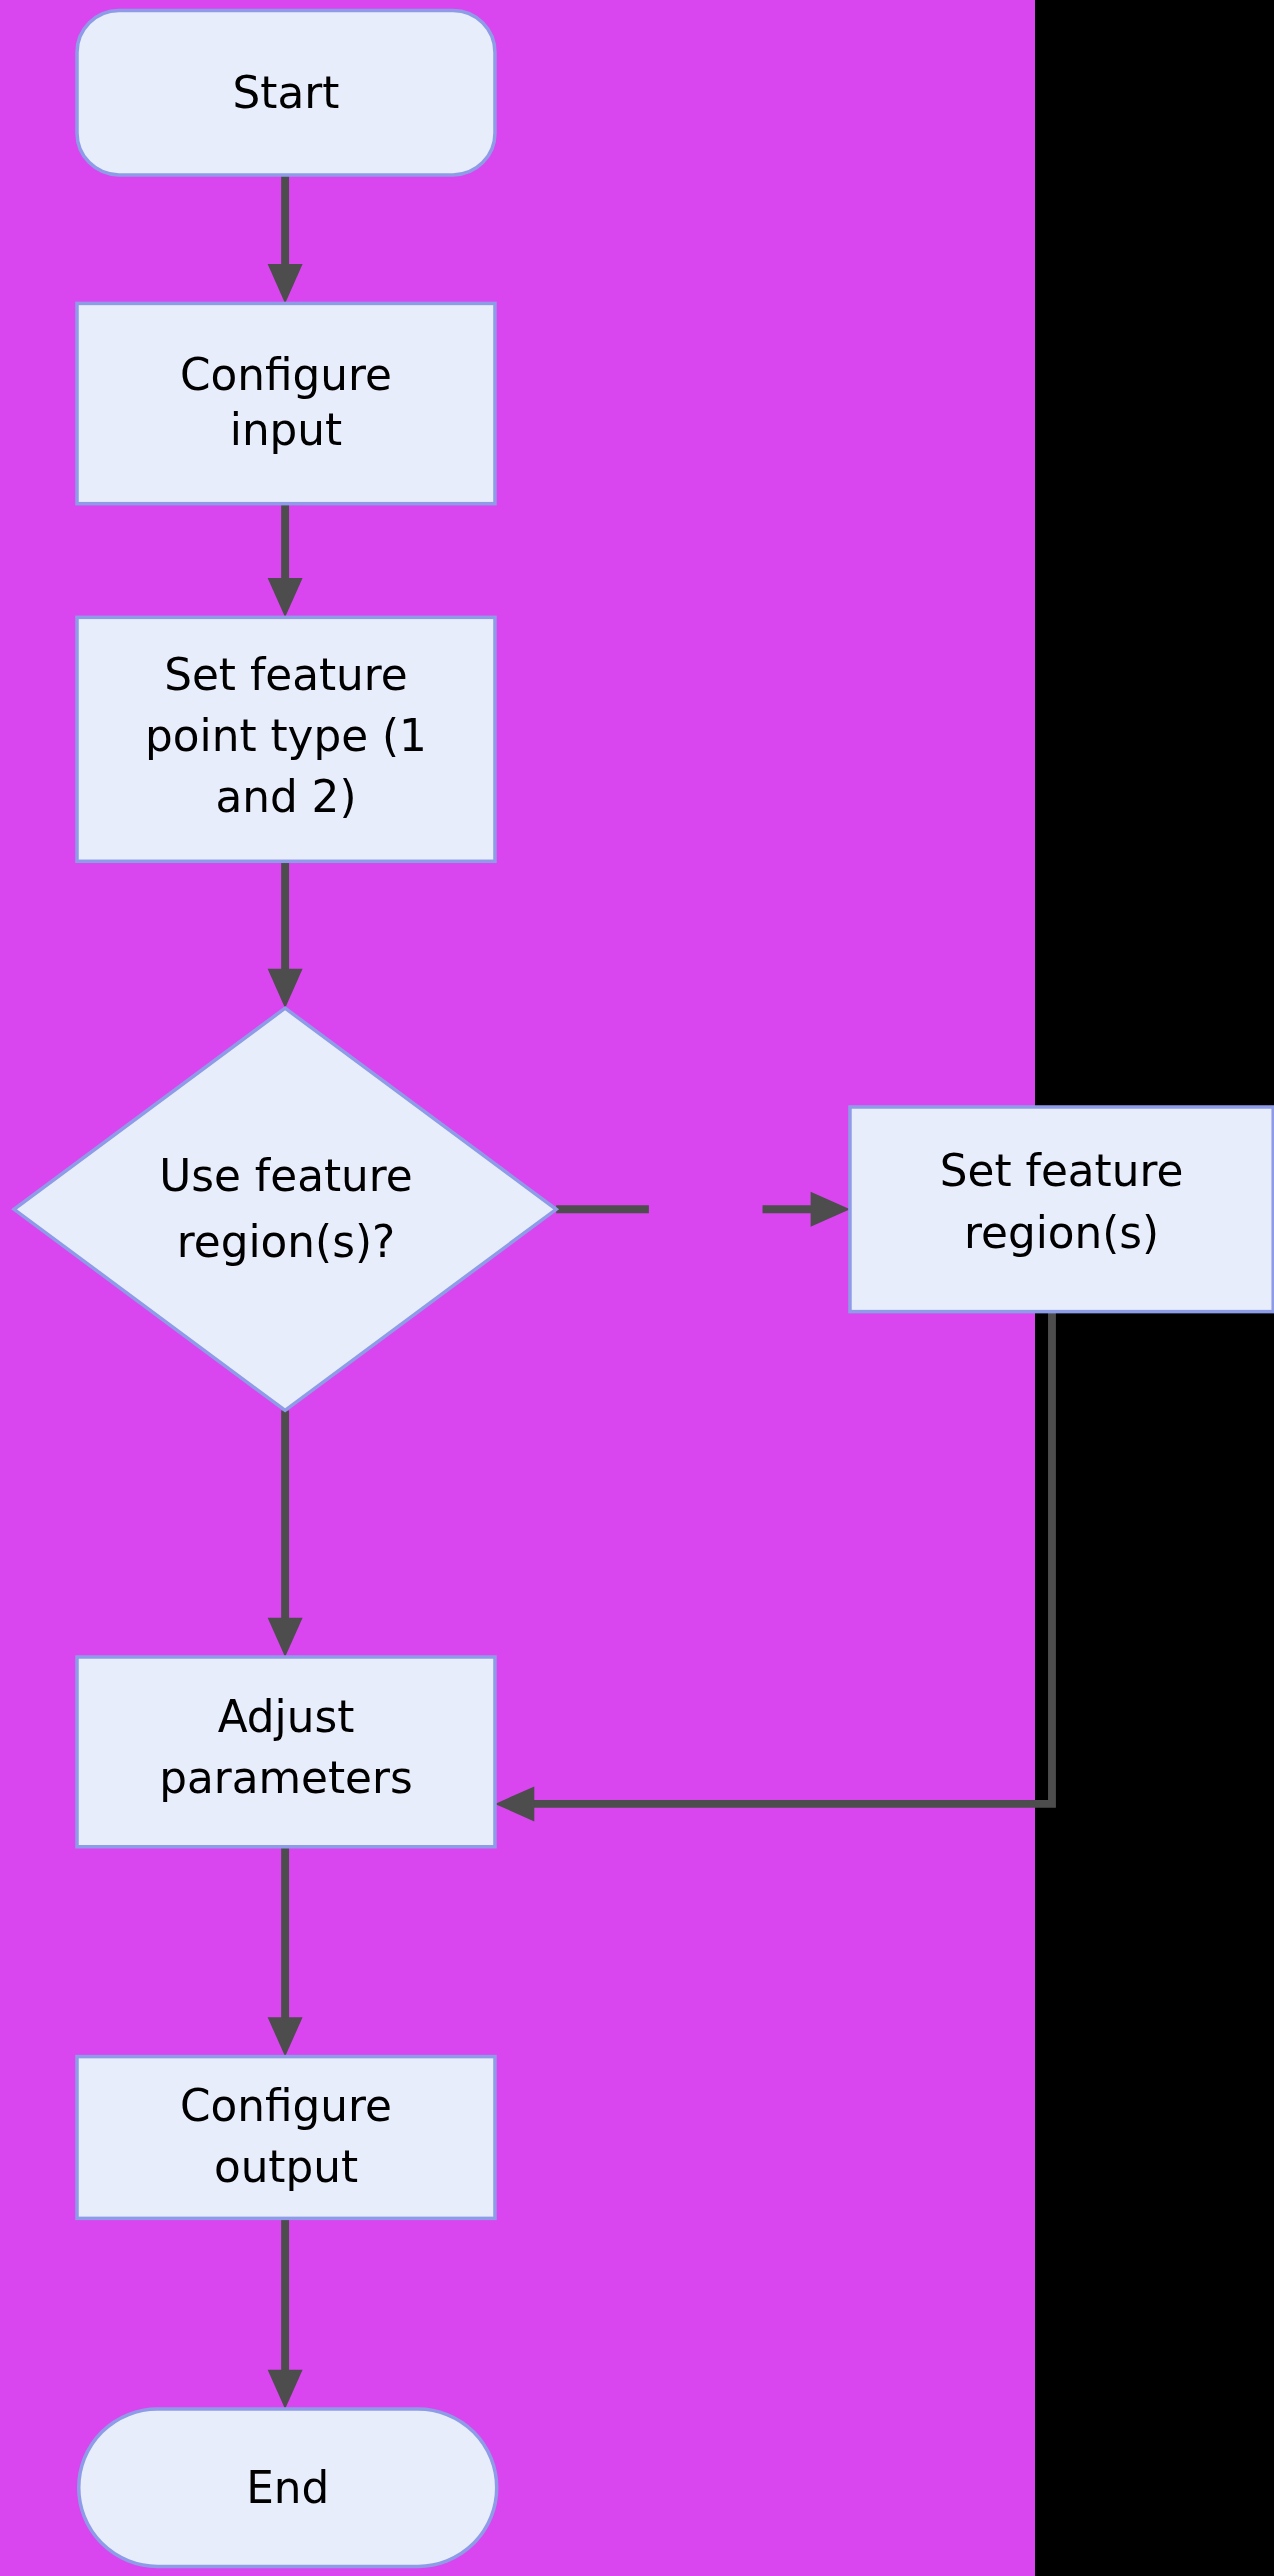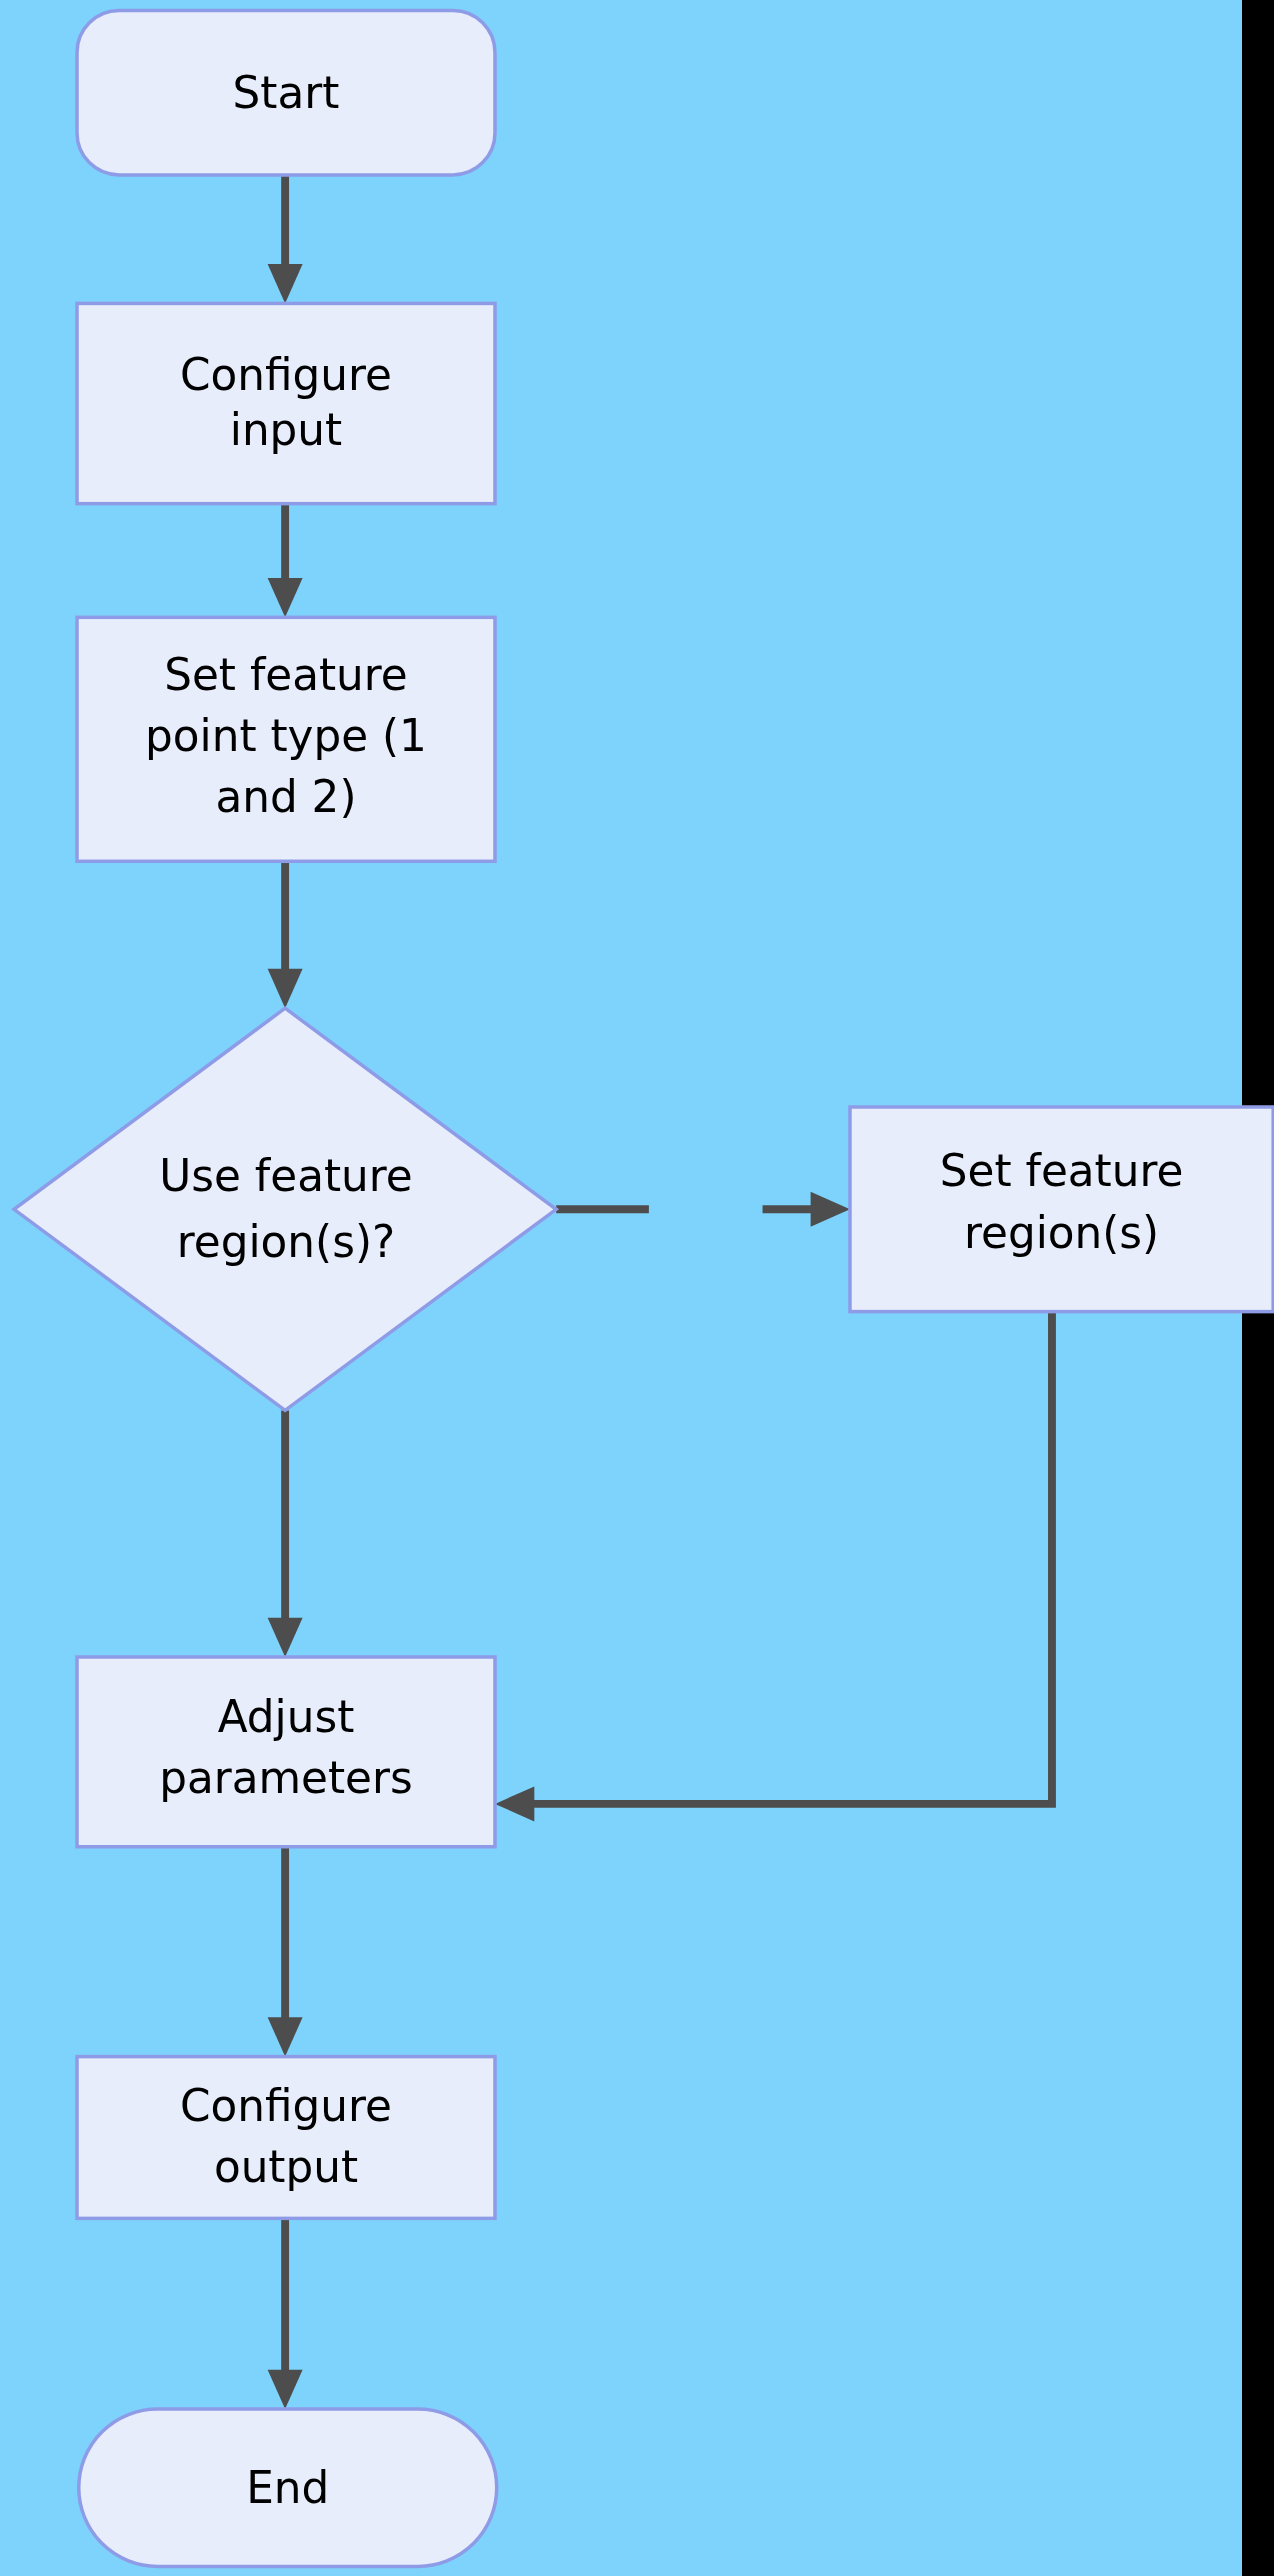--- a/index.html
+++ b/index.html
@@ -16,9 +16,9 @@
   }
   #flow-root {
     position: relative;
-    width: 1242px;
+    width: 1035px;
     height: 2576px;
-    background: #7dd3fc;
+    background: #d946ef;
   }
   svg#flow-canvas {
     position: absolute;

